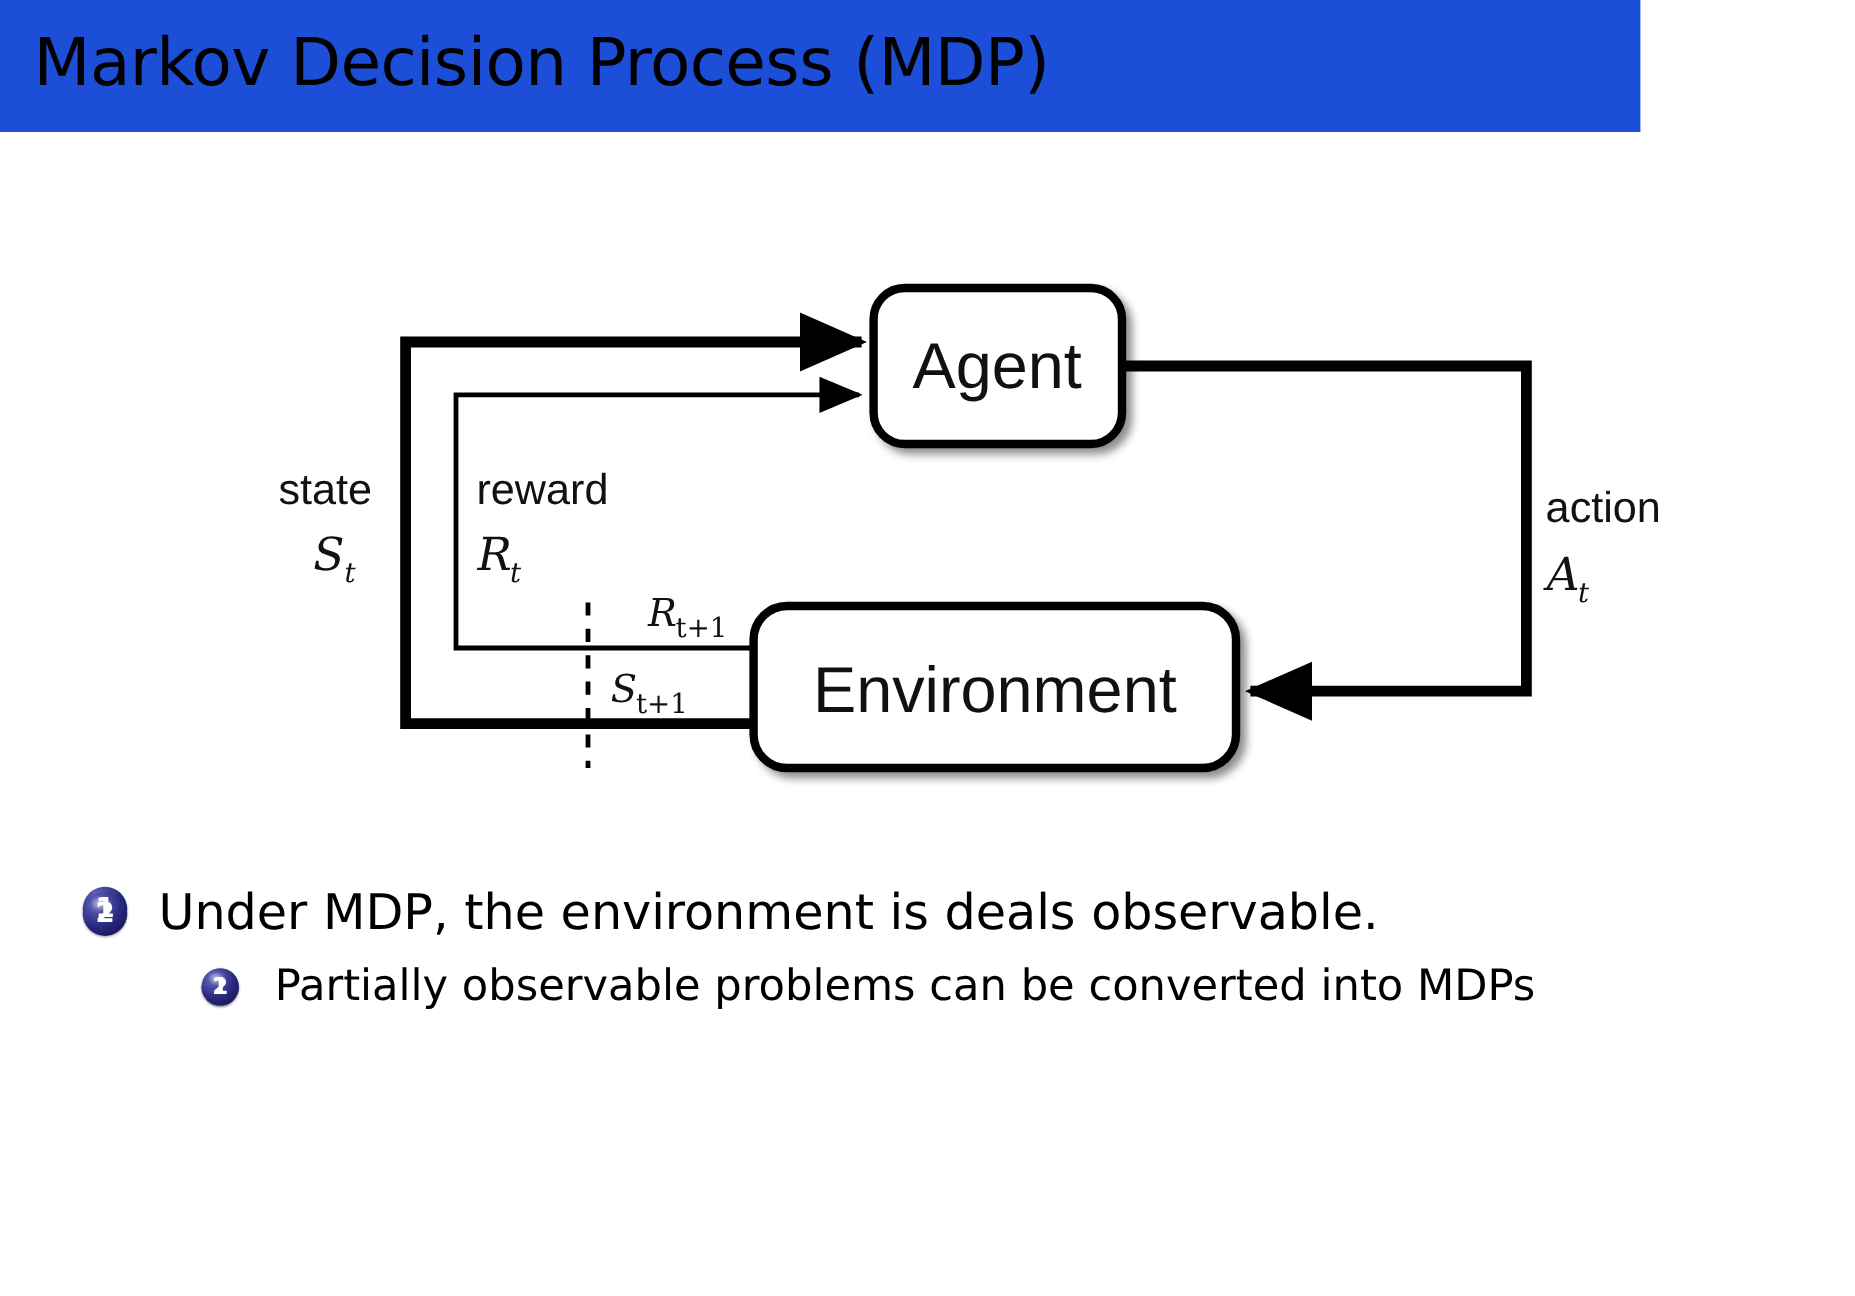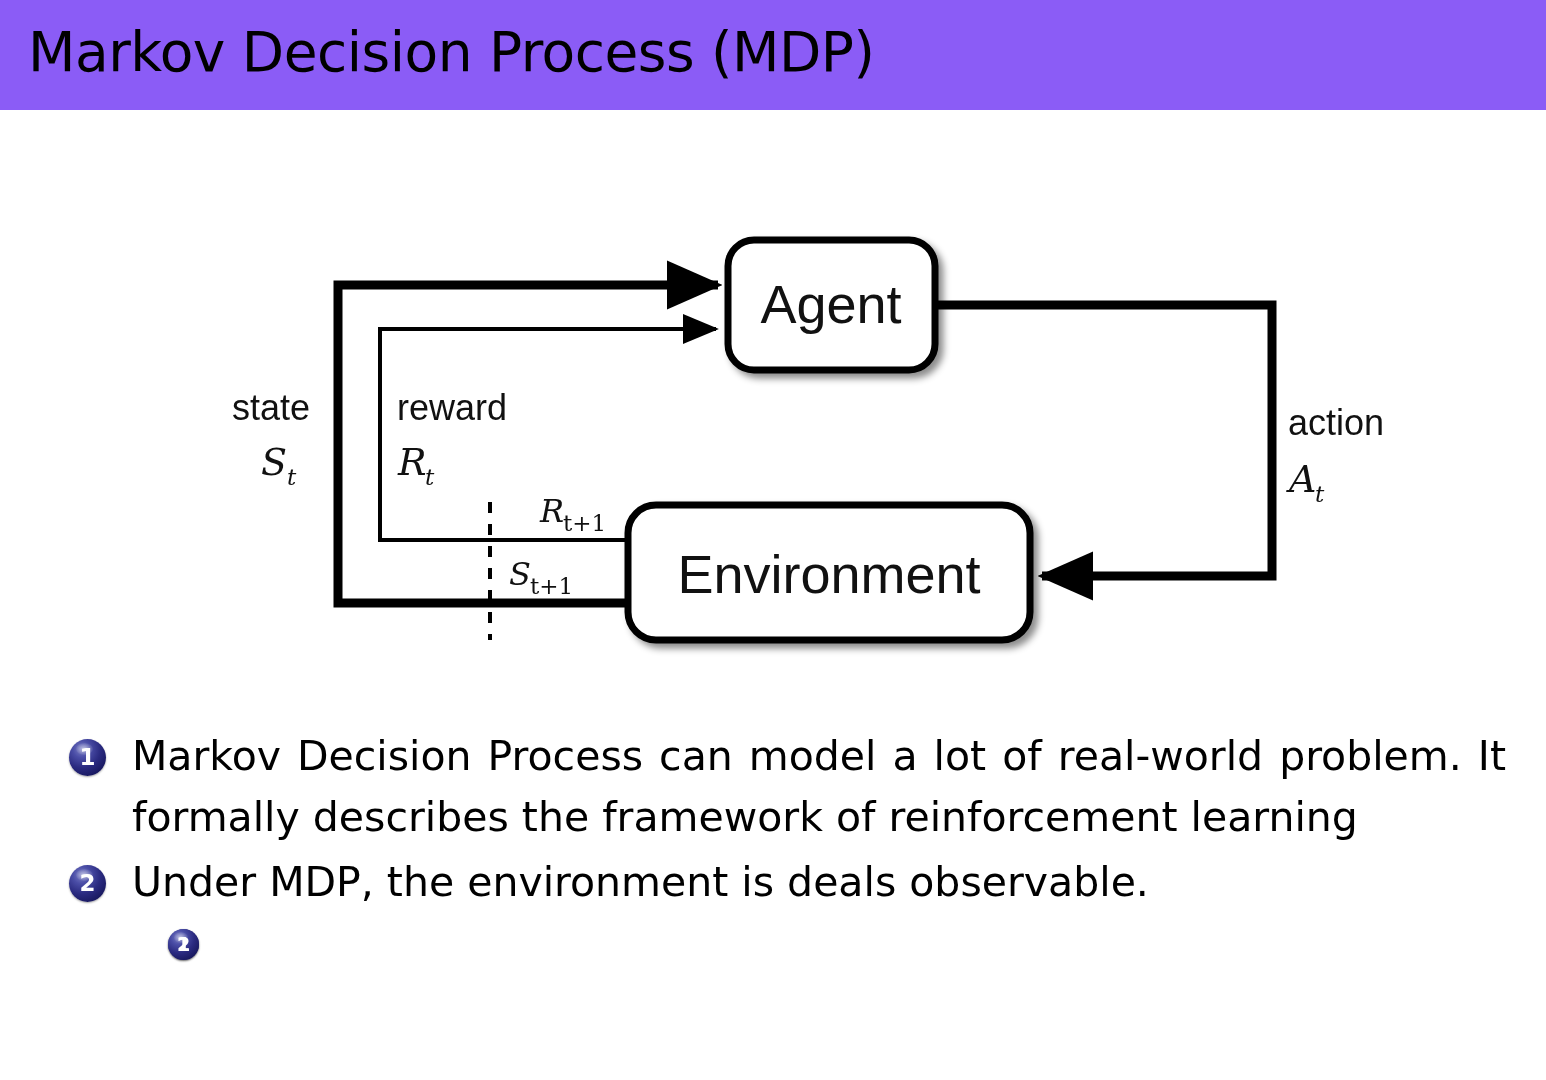--- a/index.html
+++ b/index.html
@@ -21,9 +21,9 @@
   #slide-header {
     position: absolute;
     left: 0; top: 0;
-    width: 1546px;
+    width: 1367px;
     height: 110px;
-    background: #8b5cf6;
+    background: #1d4ed8;
     box-sizing: border-box;
     text-decoration: underline;
   }

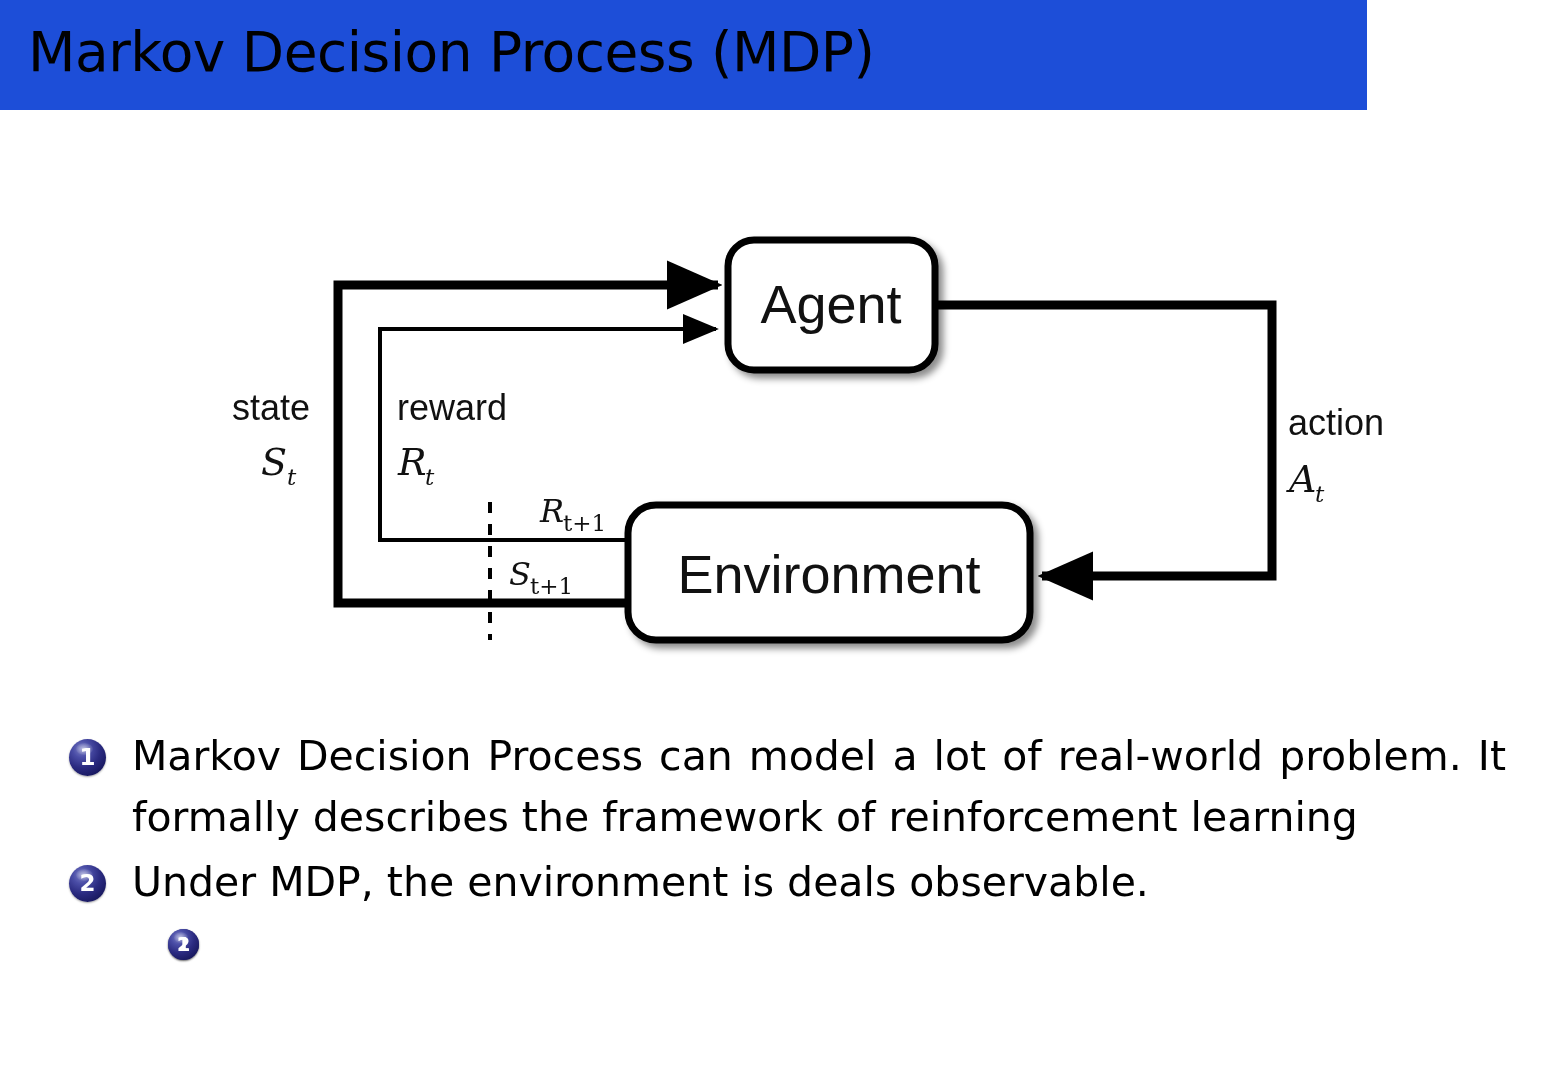--- a/index.html
+++ b/index.html
@@ -244,7 +244,6 @@
     <span class="ball ball-l1">
       <span class="ball-num">1</span>
     </span>
-    <span class="body-text">Markov Decision Process can model a lot of real-world problem. It formally describes the framework of reinforcement learning</span>
   </div>
 
   <div class="lvl1-item">

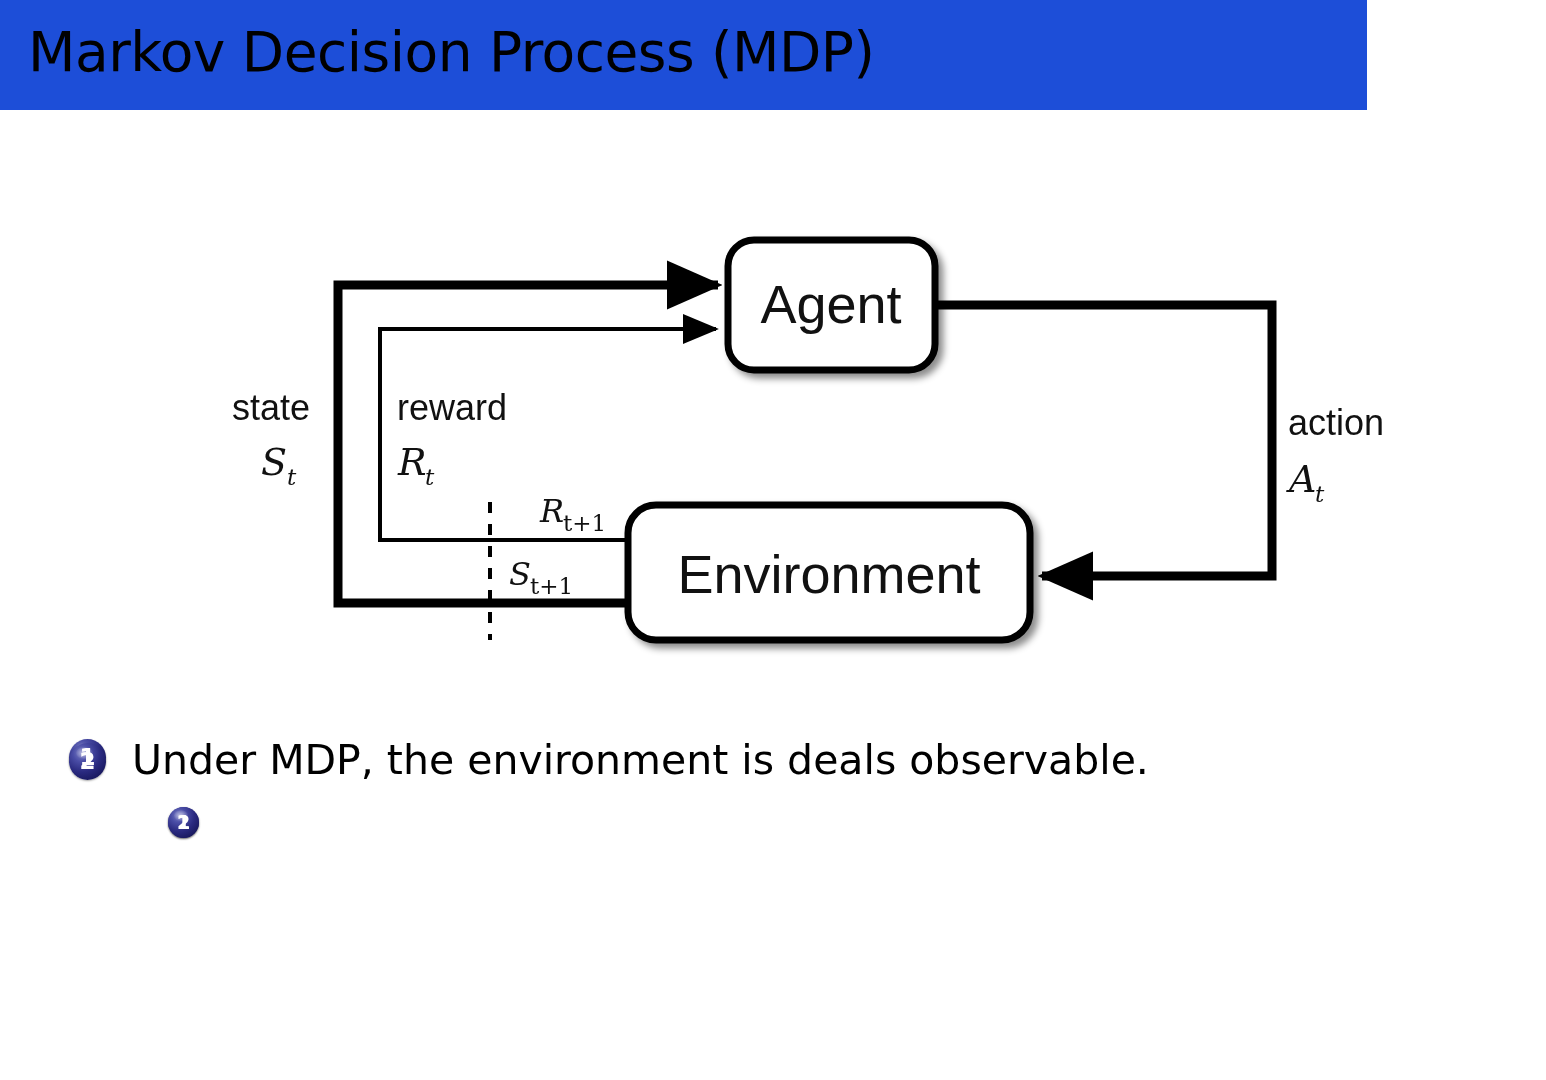--- a/index.html
+++ b/index.html
@@ -263,6 +263,7 @@
       <span class="ball ball-l2">
         <span class="ball-num">2</span>
       </span>
+      <span>Partially observable problems can be converted into MDPs</span>
     </div>
   </div>
 

